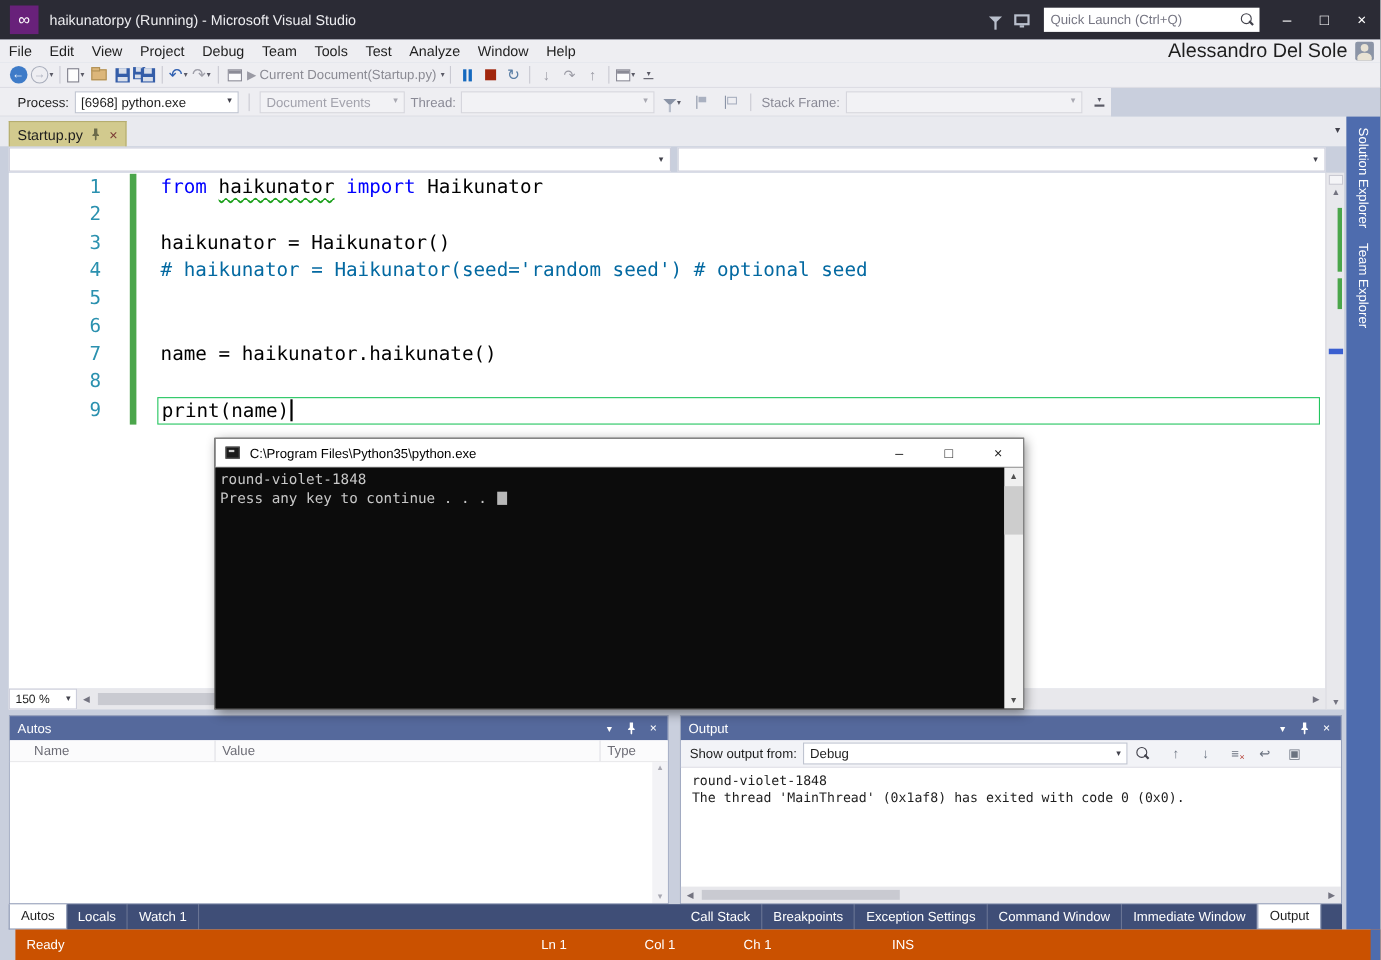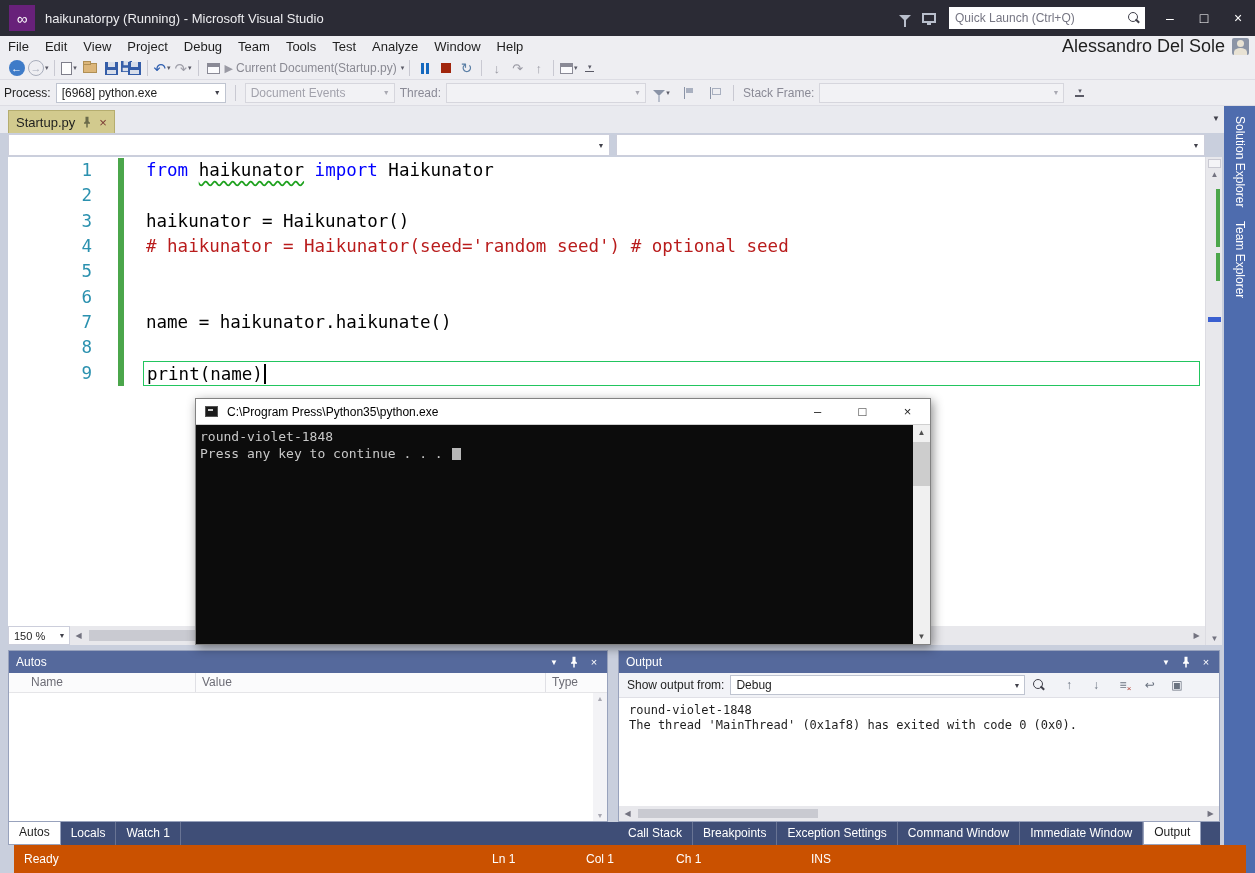--- a/index.html
+++ b/index.html
@@ -46,8 +46,8 @@
   
   .toolbar { position:absolute; left:0; top:57px; width:1255px; height:23px; background:#EEEEF2;
              border-bottom:1px solid #DDDDE4; display:flex; align-items:center; padding-left:6px; }
-  .debugbar { position:absolute; left:0; top:80px; width:1255px; height:26px; background:#EEEEF2;
-              border-bottom:1px solid #DDDDE4; display:flex; align-items:center; padding-left:4px; gap:5px; }
+  .debugbar { position:absolute; left:0; top:80px; width:1010px; height:26px; background:#EEEEF2;
+              border-bottom:1px solid #DDDDE4; display:flex; align-items:center; padding-left:16px; gap:5px; }
   .tbtn { height:21px; min-width:21px; display:flex; align-items:center; justify-content:center; padding:0 1px; }
   .tsep { width:1px; height:16px; background:#C9C9D2; margin:0 4px; flex:none; }
   .drop { font-size:7px; color:#5A5A66; margin-left:1px; }

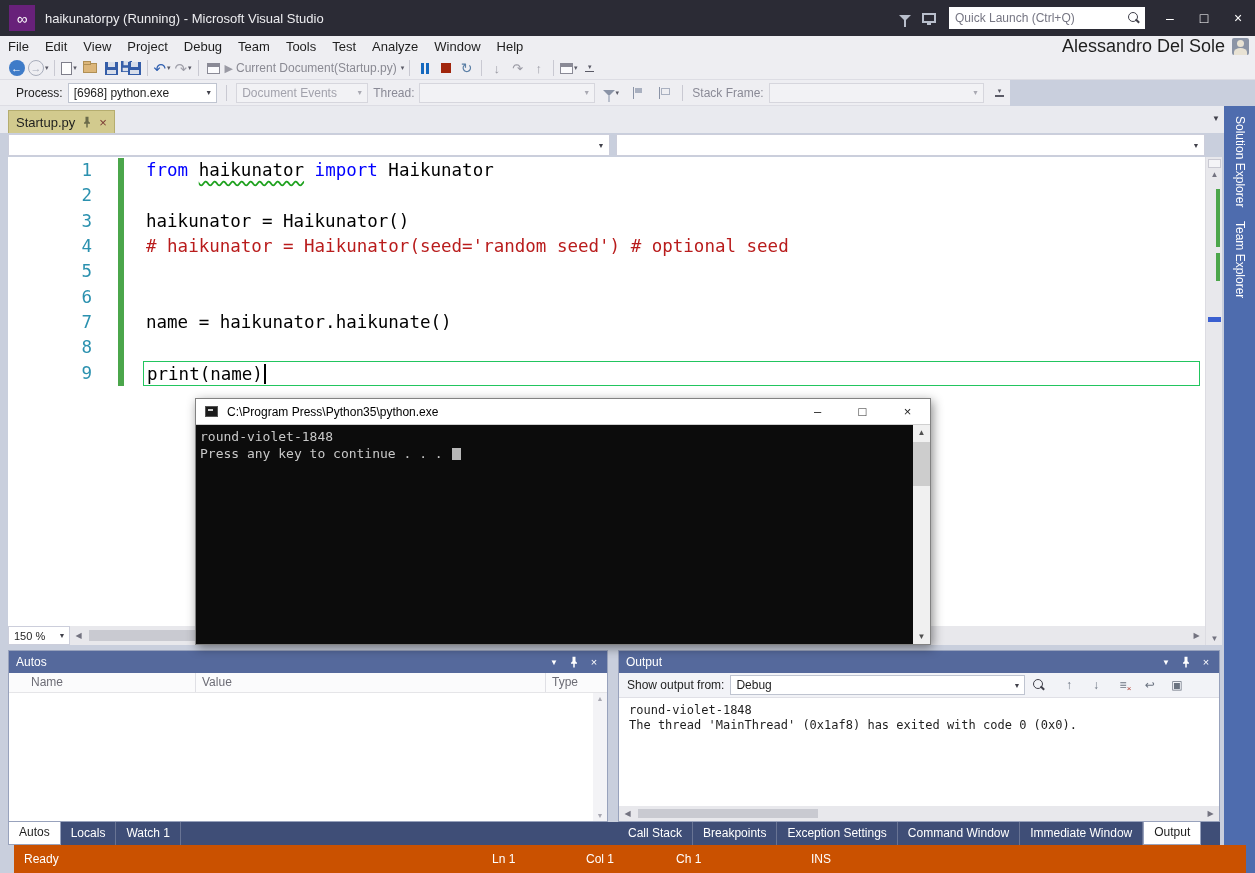--- a/index.html
+++ b/index.html
@@ -112,7 +112,7 @@
   .code { flex:1; margin-left:51px; margin-right:5px; padding:0 3px; white-space:pre; color:#000; }
   .code.current-box { border:1px solid #22c55e; }
   .tok-keyword { color:#0000FF; }
-  .tok-comment { color:#b91c1c; }
+  .tok-comment { color:#0369a1; }
   .tok-plain { color:#000000; }
   .tok-squiggle { color:#000000; text-decoration:underline; text-decoration-style:wavy;
                   text-decoration-color:#1EA11E; text-underline-offset:4px; }

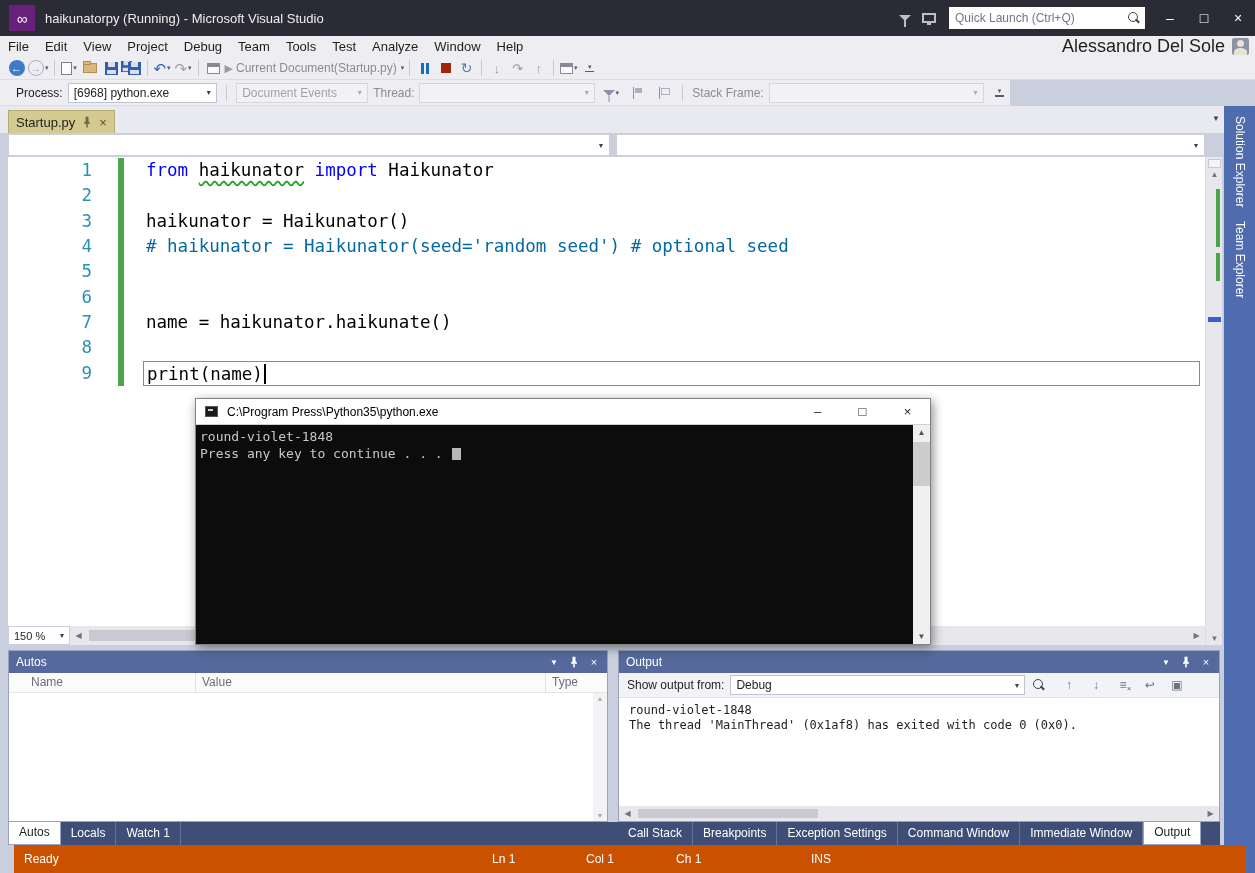--- a/index.html
+++ b/index.html
@@ -448,7 +448,7 @@
   <div class="console-win">
     <div class="console-title">
       <span class="console-ic"></span>
-      <span class="t">C:\Program Press\Python35\python.exe</span>
+      <span class="t">C:\Program Files\Python35\python.exe</span>
       <div class="console-btns">
         <div class="cbtn">–</div>
         <div class="cbtn">□</div>

